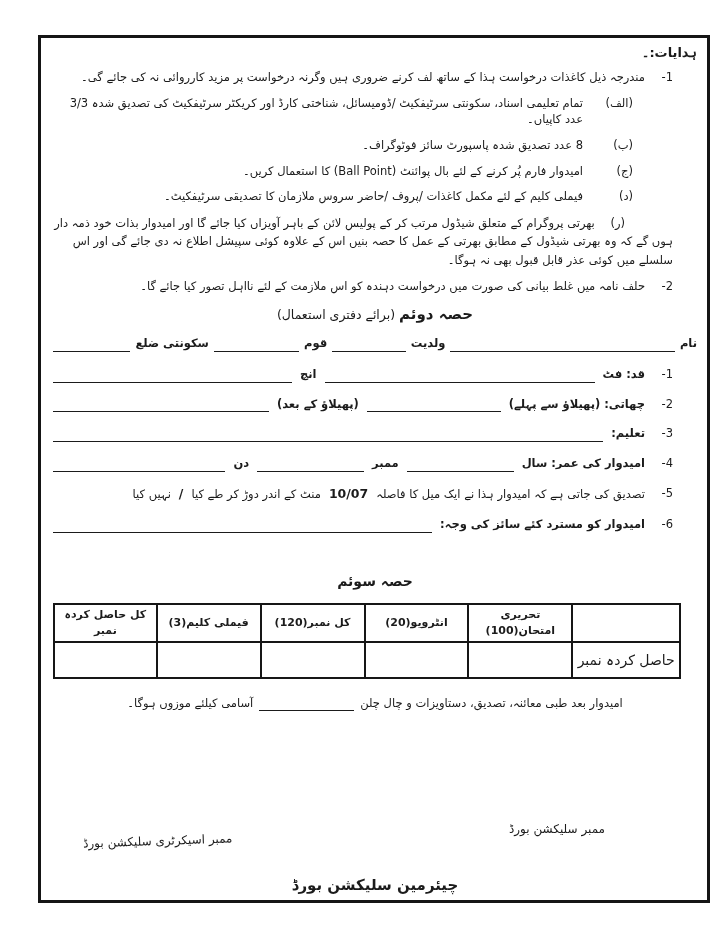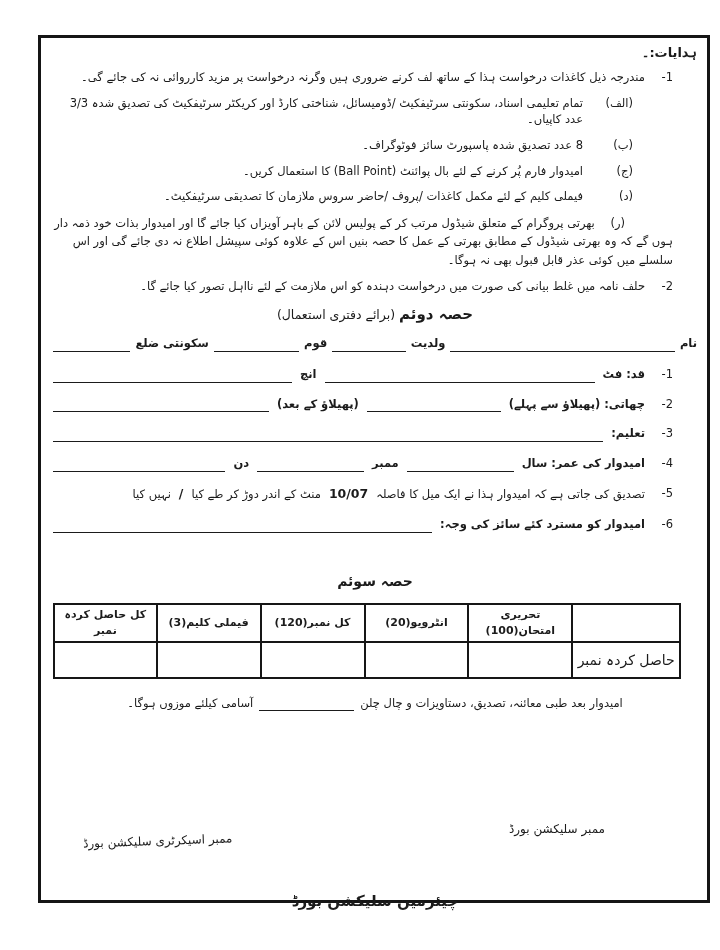--- a/index.html
+++ b/index.html
@@ -40,7 +40,7 @@
   .fit .blfix{border-bottom:1.5px solid #1b1b1b;height:14px;width:95px;flex:none;}
   .sig{display:flex;justify-content:space-between;align-items:flex-start;margin-top:110px;padding:0 92px 0 30px;font-size:12px;}
   .sig .lower{margin-top:12px;transform:rotate(-2deg);}
-  .chair{text-align:center;font-weight:bold;font-size:15px;margin-top:40px;}
+  .chair{text-align:center;font-weight:bold;font-size:15px;margin-top:24px;}
   .nw{white-space:nowrap;text-align:right;}
 </style>
 </head>

